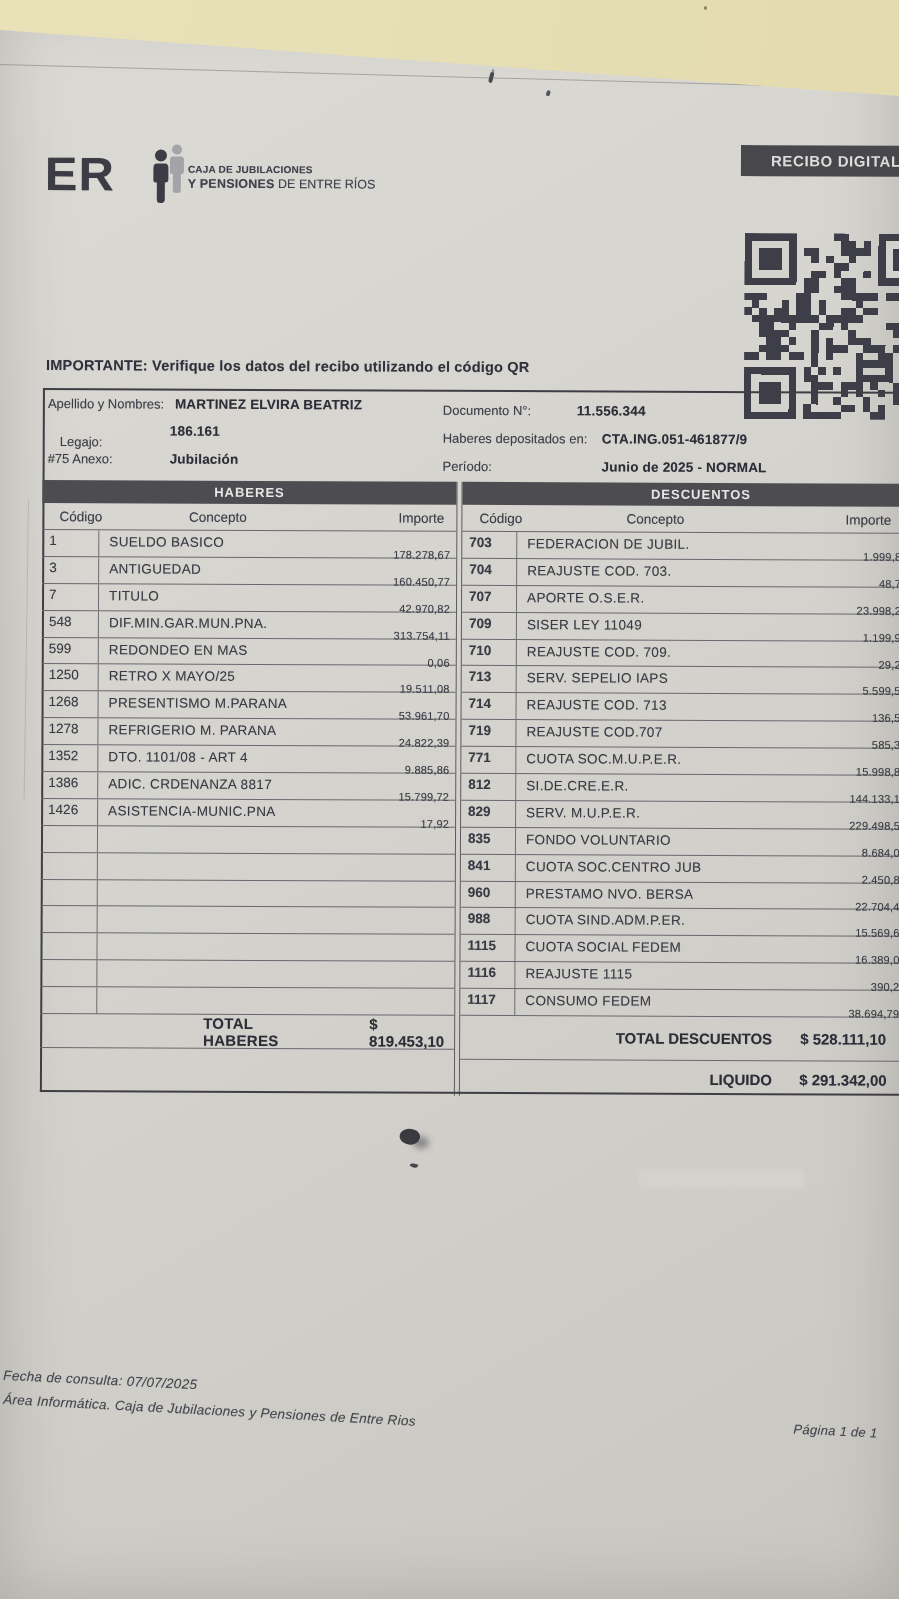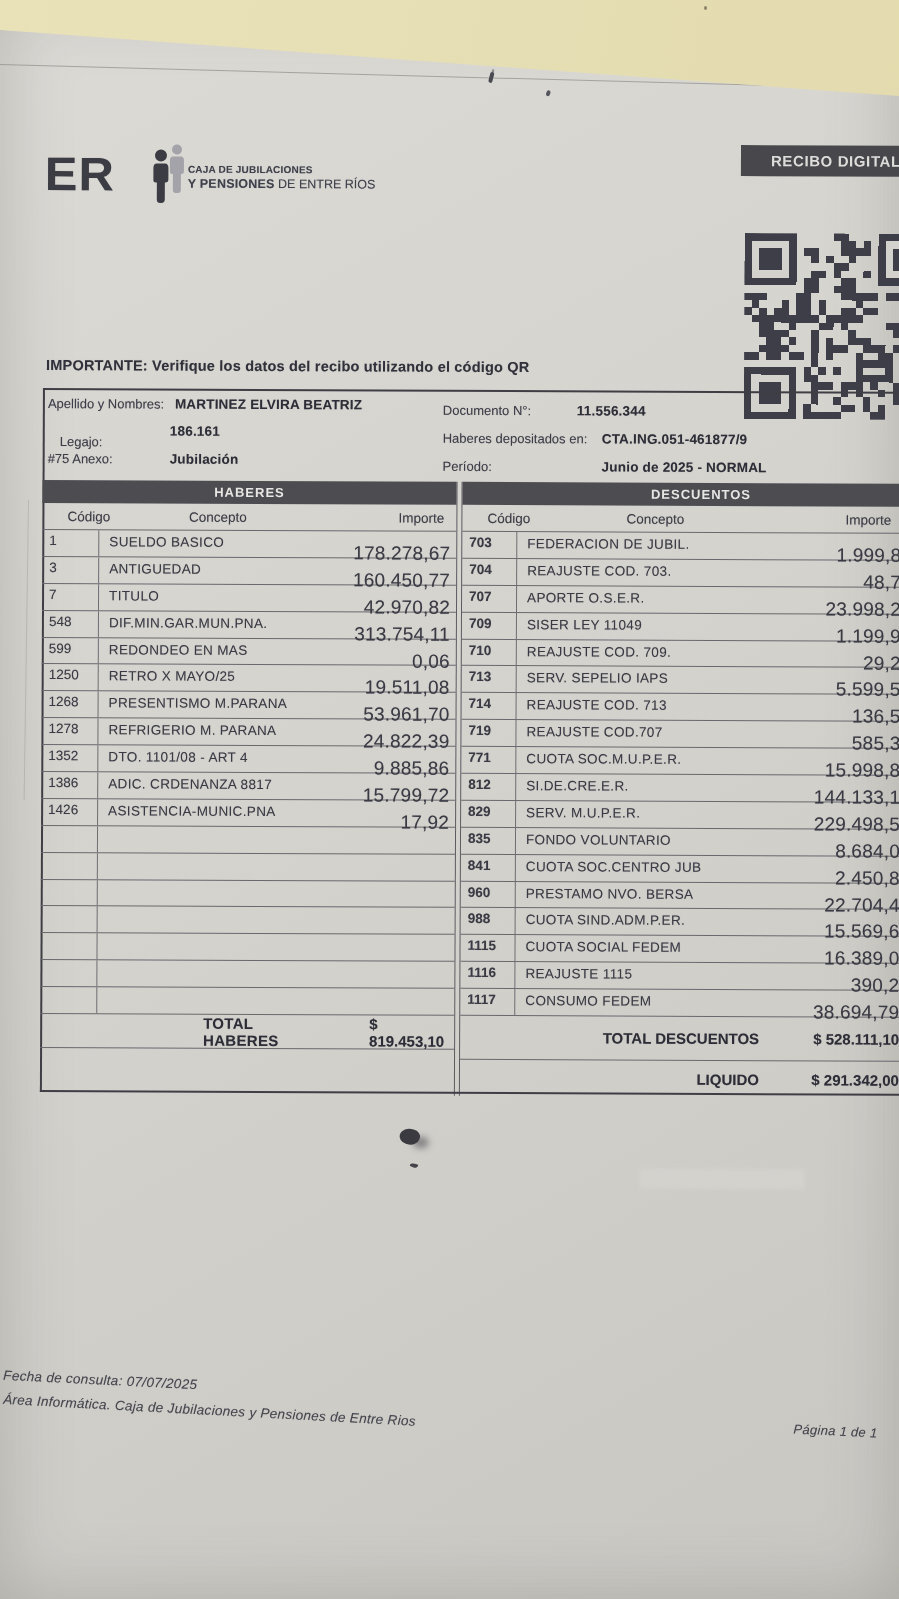--- a/index.html
+++ b/index.html
@@ -57,7 +57,7 @@
     letter-spacing:1px;display:flex;align-items:center;justify-content:center;}
   .colhead{height:27px;display:flex;align-items:center;border-bottom:1px solid #69686e;
     font-size:13.5px;color:#3b3c45;box-sizing:border-box;}
-  .ch-codigo{width:57px;padding-left:25px;box-sizing:border-box;}
+  .ch-codigo{width:57px;padding-left:17px;box-sizing:border-box;}
   .ch-concepto{flex:1;text-align:center;}
   .left-half .ch-importe{width:120px;text-align:right;padding-right:12px;box-sizing:border-box;}
   .right-half .ch-importe{width:148px;text-align:right;padding-right:48px;box-sizing:border-box;}

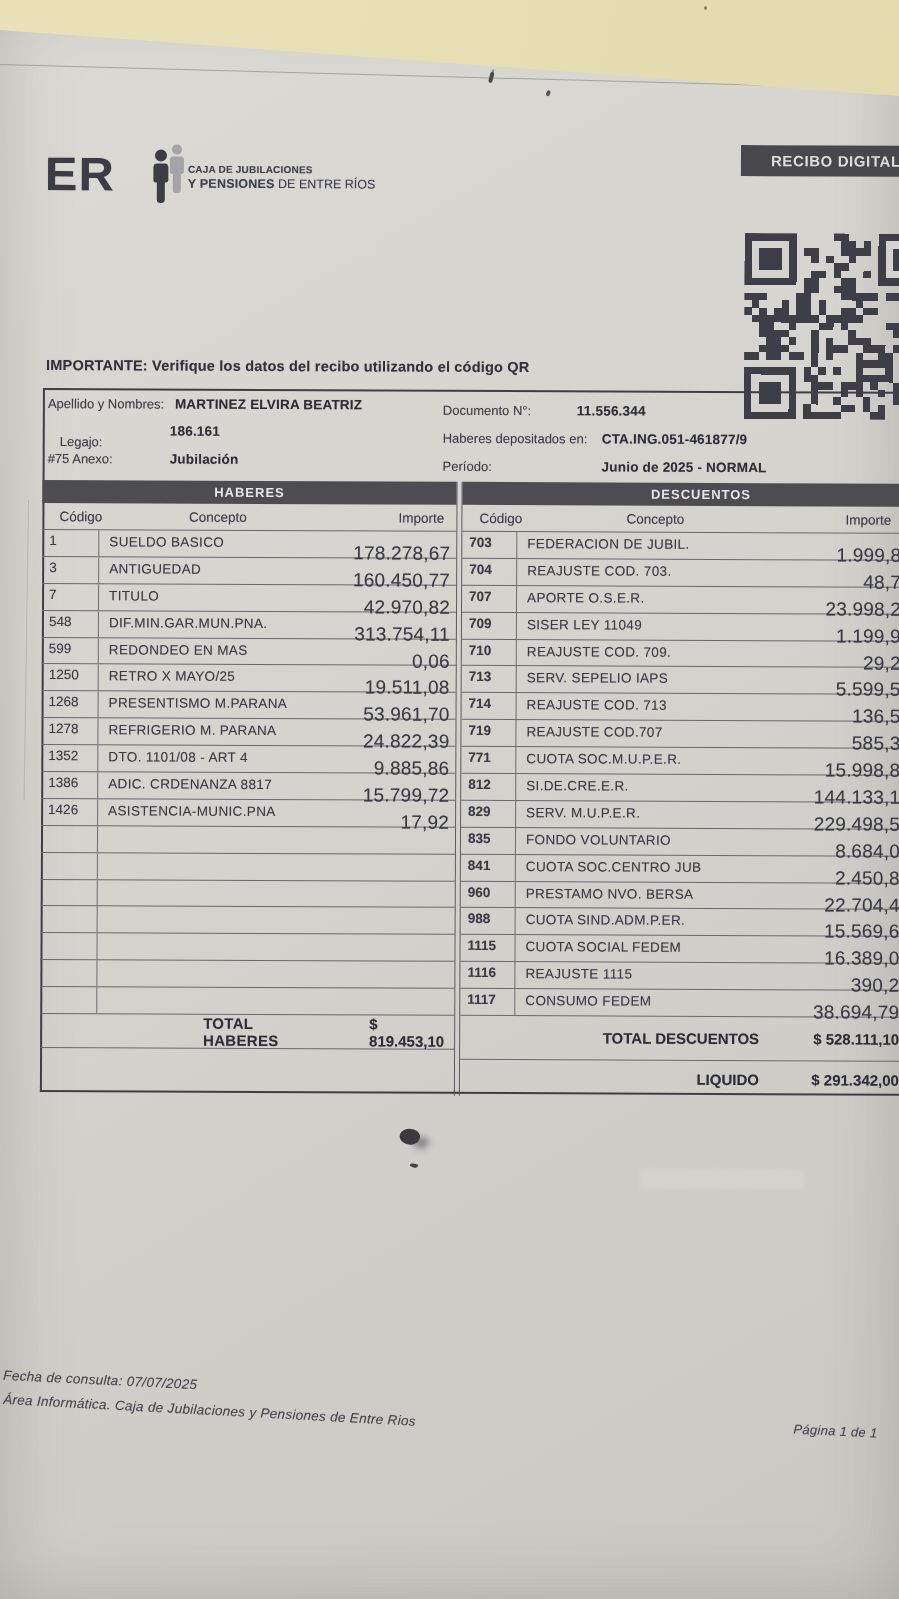--- a/index.html
+++ b/index.html
@@ -68,7 +68,7 @@
     font-size:13.5px;box-sizing:border-box;}
   .right-half .cell-codigo{width:55px;font-weight:bold;}
   .cell-concepto{flex:1;padding:4px 0 0 10px;font-size:13.5px;letter-spacing:.35px;}
-  .cell-importe{width:130px;text-align:right;padding:11px 6px 0 0;font-size:19px;
+  .cell-importe{width:130px;text-align:right;padding:17px 6px 0 0;font-size:11px;
     box-sizing:border-box;letter-spacing:.2px;}
   .right-half .cell-importe{width:150px;padding-right:38px;}
 

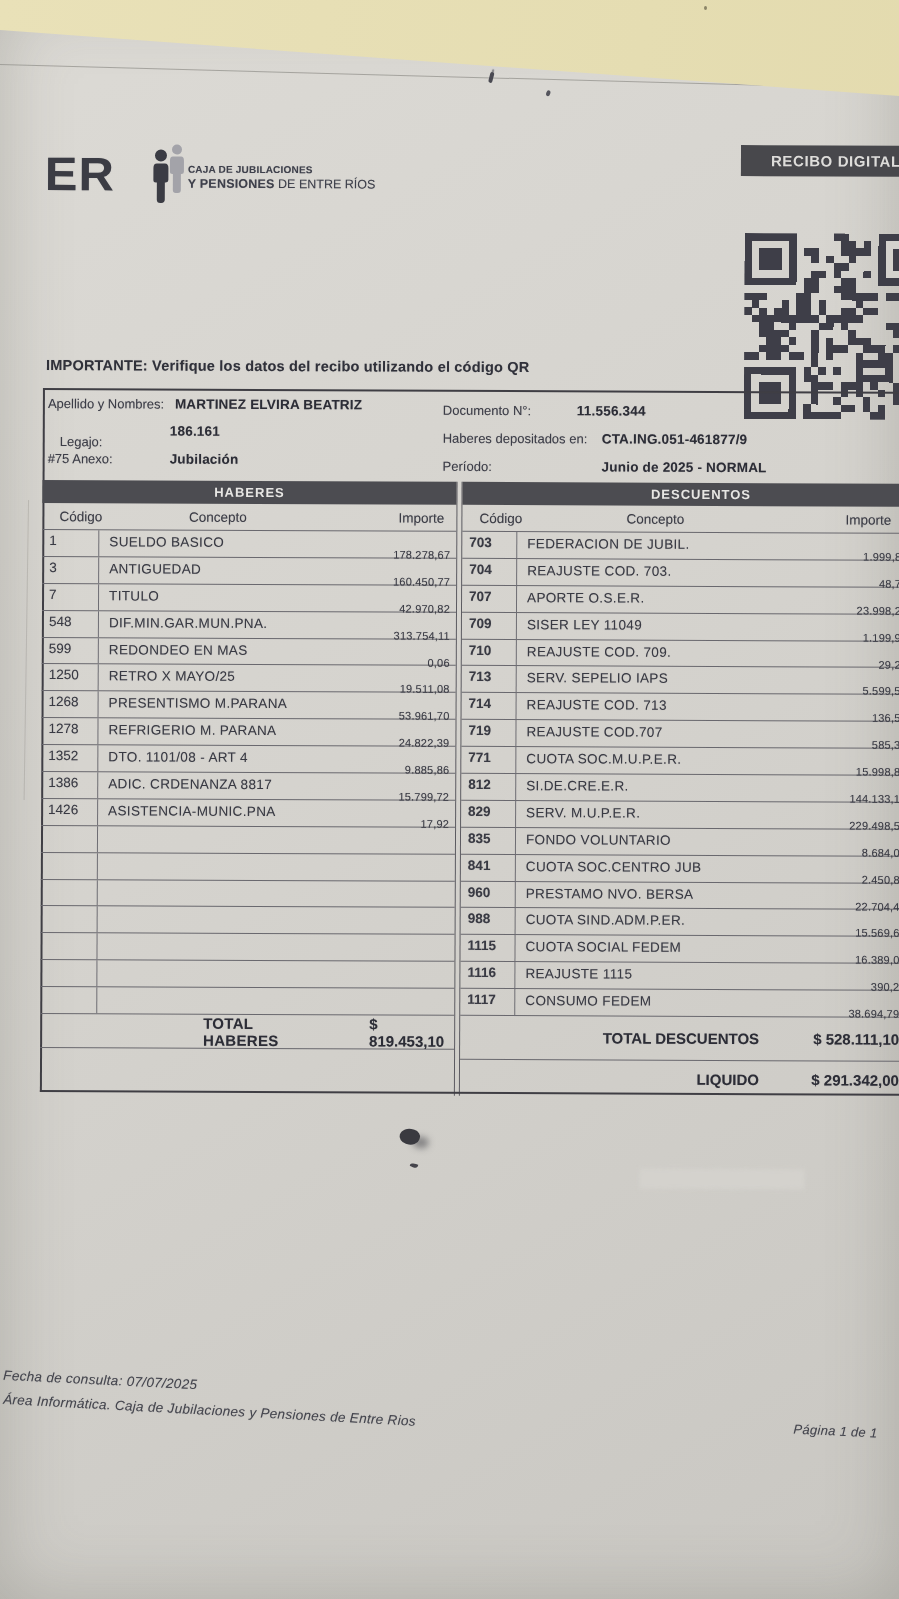--- a/index.html
+++ b/index.html
@@ -82,7 +82,7 @@
     box-sizing:border-box;}
   .rh-liquido{height:36px;display:flex;align-items:center;justify-content:flex-end;
     font-weight:bold;font-size:15px;color:#2c2d36;box-sizing:border-box;}
-  .rh-total .t-value,.rh-liquido .t-value{width:112px;text-align:right;margin-left:28px;
+  .rh-total .t-value,.rh-liquido .t-value{width:112px;text-align:center;margin-left:15px;
     margin-right:38px;}
 
   

